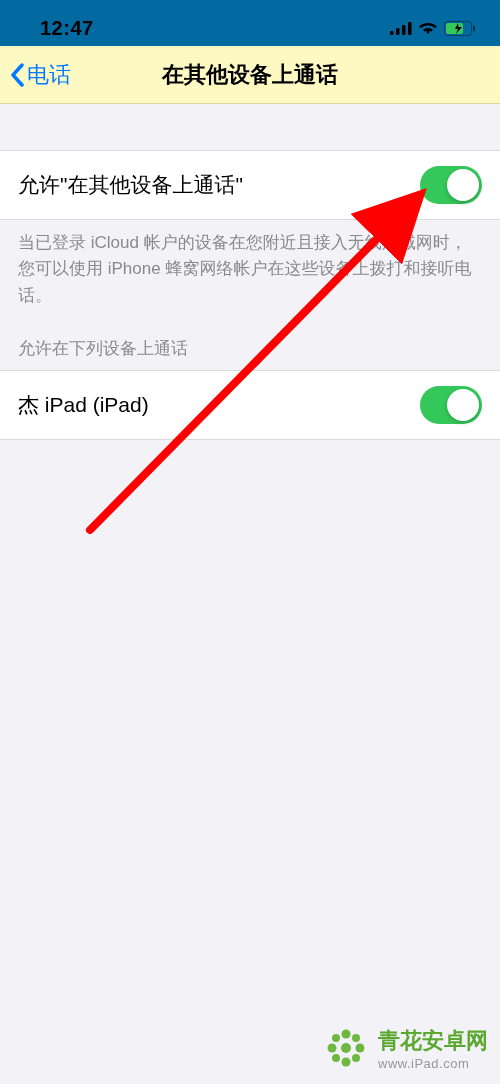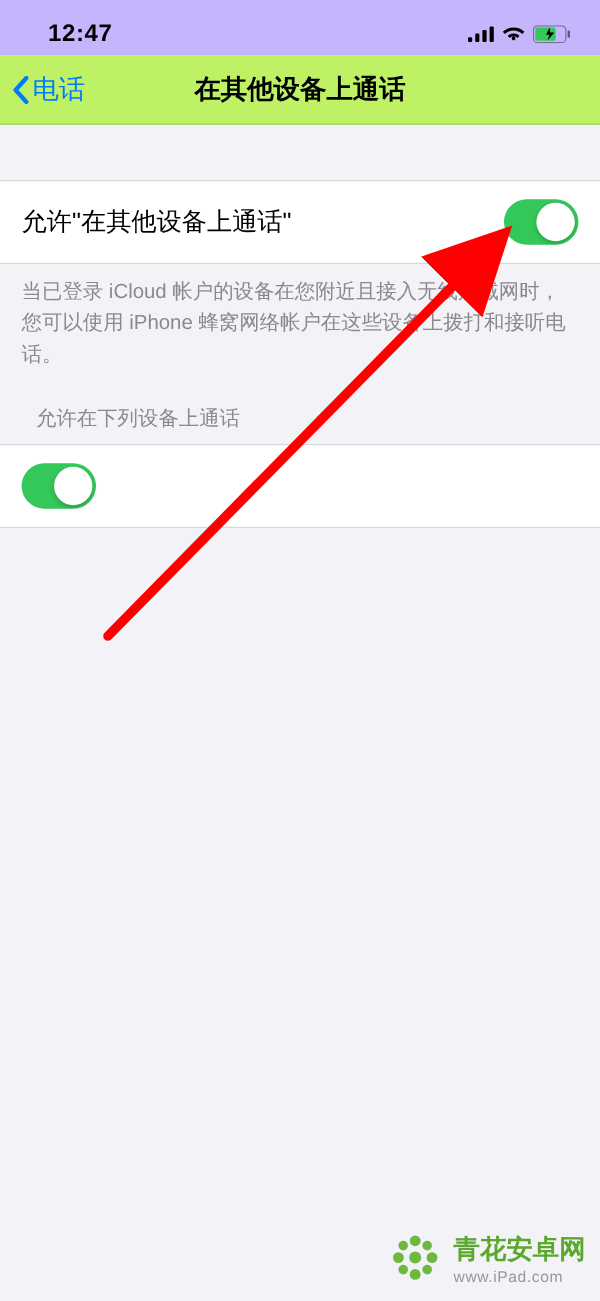--- a/index.html
+++ b/index.html
@@ -22,7 +22,7 @@
       justify-content: space-between;
       align-items: center;
       padding: 10px 24px 0 40px;
-      background: #c4b5fd;
+      background: #0369a1;
     }
     .status-time {
       font-size: 20px;

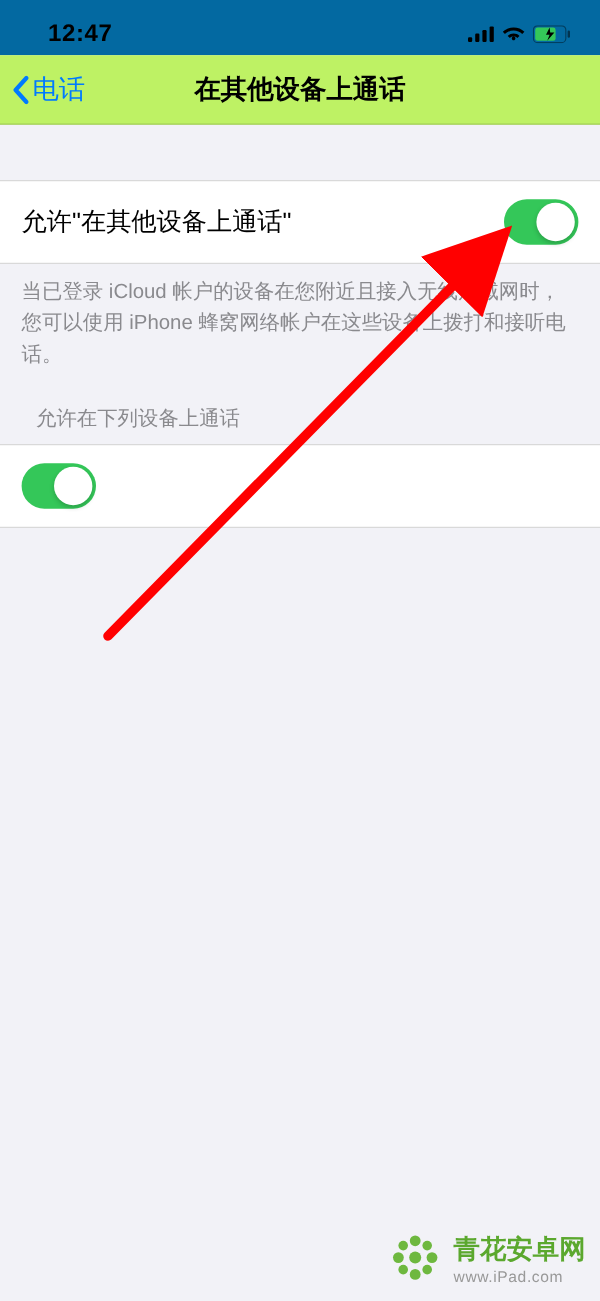--- a/index.html
+++ b/index.html
@@ -46,7 +46,7 @@
       display: flex;
       align-items: center;
       position: relative;
-      background: #bef264;
+      background: #fef9c3;
       border-bottom: 0.5px solid rgba(0,0,0,0.15);
     }
     .back-button {

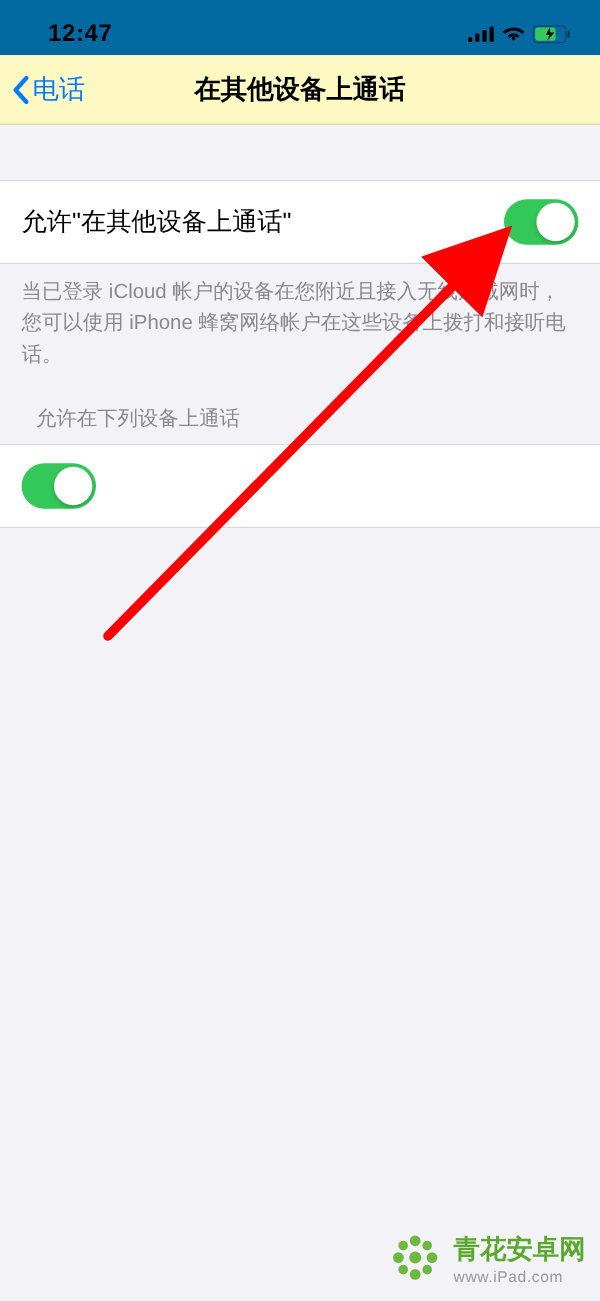--- a/index.html
+++ b/index.html
@@ -118,7 +118,6 @@
       padding: 28px 18px 10px 18px;
       font-size: 17px;
       color: #8a8a8e;
-      margin-left: 12px;
     }
     .arrow-annotation {
       position: absolute;

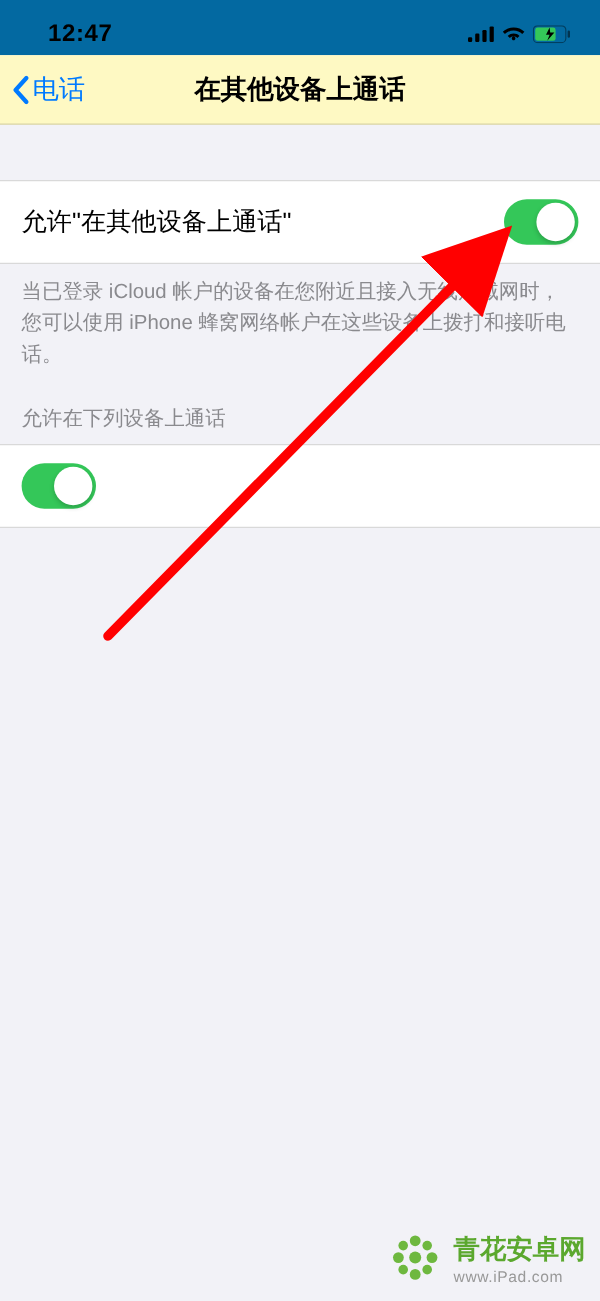--- a/index.html
+++ b/index.html
@@ -212,6 +212,7 @@
 <div class="section-header">允许在下列设备上通话</div>
 
 <div class="setting-row">
+  <span class="setting-label">杰 iPad (iPad)</span>
   <div class="toggle">
     <div class="toggle-knob"></div>
   </div>

